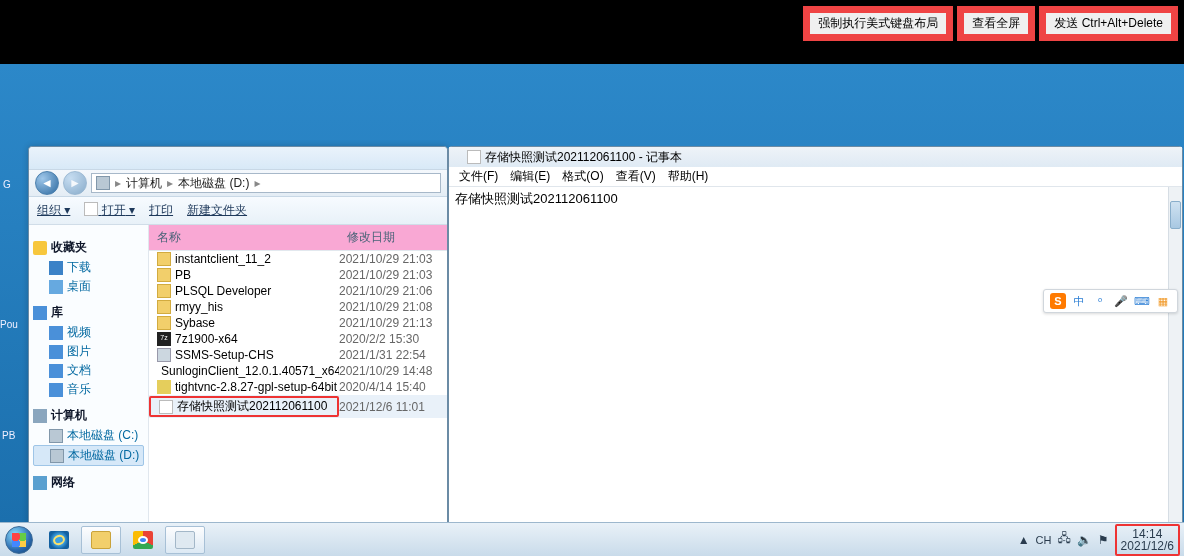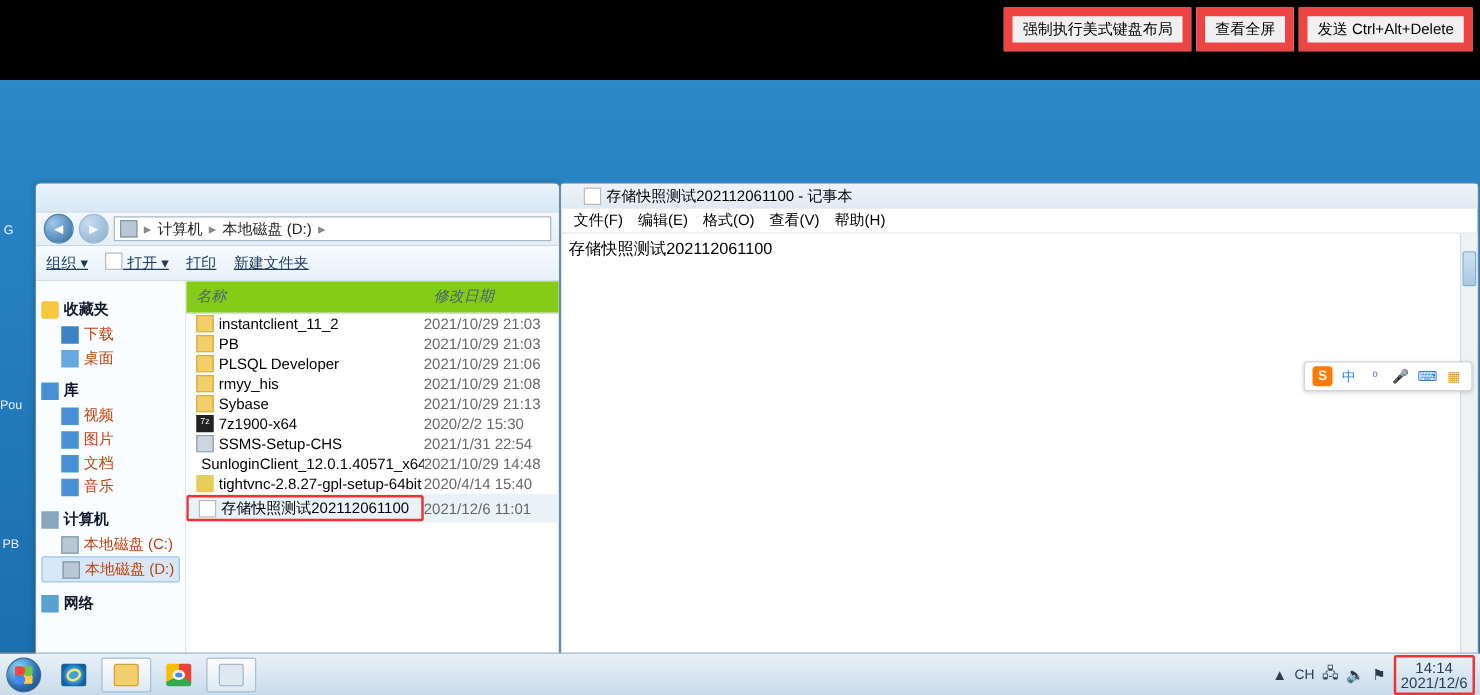--- a/index.html
+++ b/index.html
@@ -43,7 +43,7 @@
   .ico.sun{background:#f06a2c;border-radius:3px;}
   .ico.vnc{background:#e5ce5c;}
   .listpane{flex:1;overflow:hidden;}
-  .listhdr{display:flex;border-bottom:1px solid #e2e8ee;background:#84cc16;font-style:italic;}
+  .listhdr{display:flex;border-bottom:1px solid #e2e8ee;background:#f9a8d4;}
   .listhdr div{padding:4px 8px;color:#4a6378;}
   .col-name{width:190px;}
   .col-date{width:100px;}

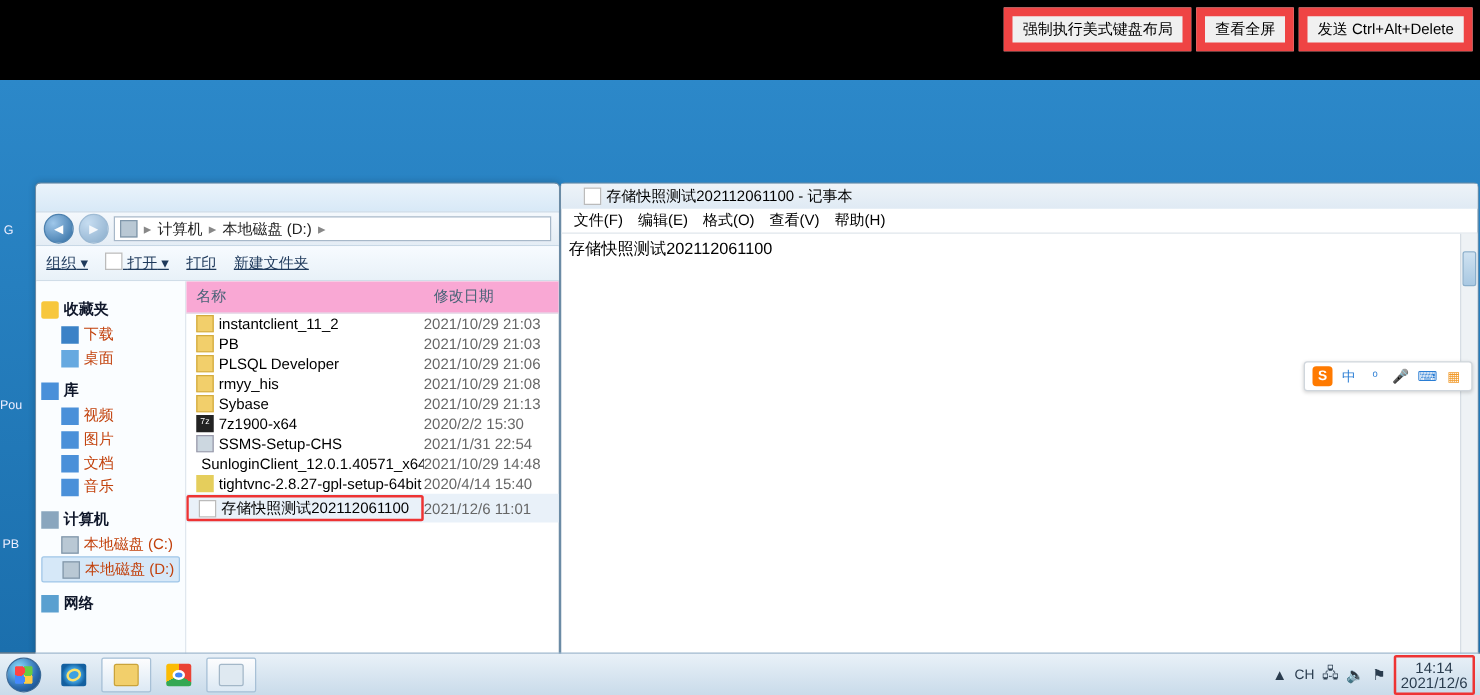--- a/index.html
+++ b/index.html
@@ -25,7 +25,7 @@
   .sidebar{width:120px;border-right:1px solid #e0e7ee;padding:6px 4px;overflow:hidden;background:#fafdff;}
   .sidebar .grp{margin-top:6px;}
   .sidebar .hd{color:#0f172a;font-weight:bold;display:flex;align-items:center;gap:4px;padding:2px 0;}
-  .sidebar .it{display:flex;align-items:center;gap:4px;padding:1px 0 1px 16px;color:#c2410c;cursor:pointer;}
+  .sidebar .it{display:flex;align-items:center;gap:4px;padding:1px 0 1px 16px;color:#0369a1;cursor:pointer;}
   .sidebar .it.sel{background:#d6e8f8;border:1px solid #9ec5e7;border-radius:2px;}
   .ico{width:14px;height:14px;display:inline-block;}
   .ico.star{background:#f7c73d;border-radius:2px;}

